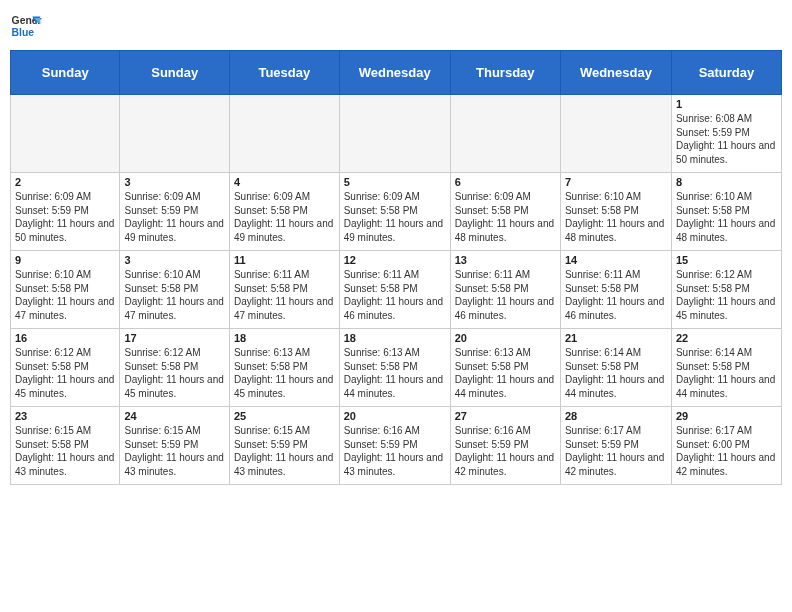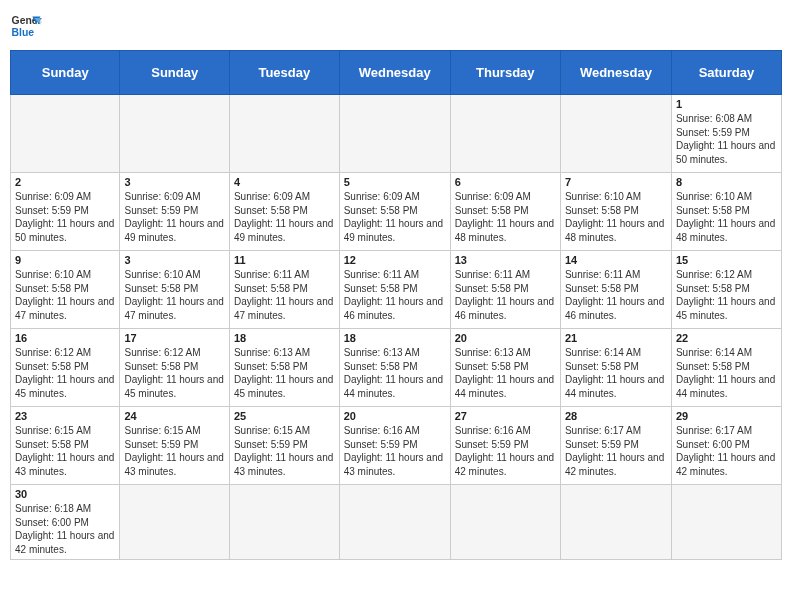--- a/index.html
+++ b/index.html
@@ -337,21 +337,6 @@
 and 42 minutes.</div>
           </td>
         </tr>
-        <tr class="last-row">
-          <td>
-            <span class="day-number">30</span>
-            <div class="day-info">Sunrise: 6:18 AM
-Sunset: 6:00 PM
-Daylight: 11 hours
-and 42 minutes.</div>
-          </td>
-          <td class="empty"></td>
-          <td class="empty"></td>
-          <td class="empty"></td>
-          <td class="empty"></td>
-          <td class="empty"></td>
-          <td class="empty"></td>
-        </tr>
       </tbody>
   </table>
 </div>

